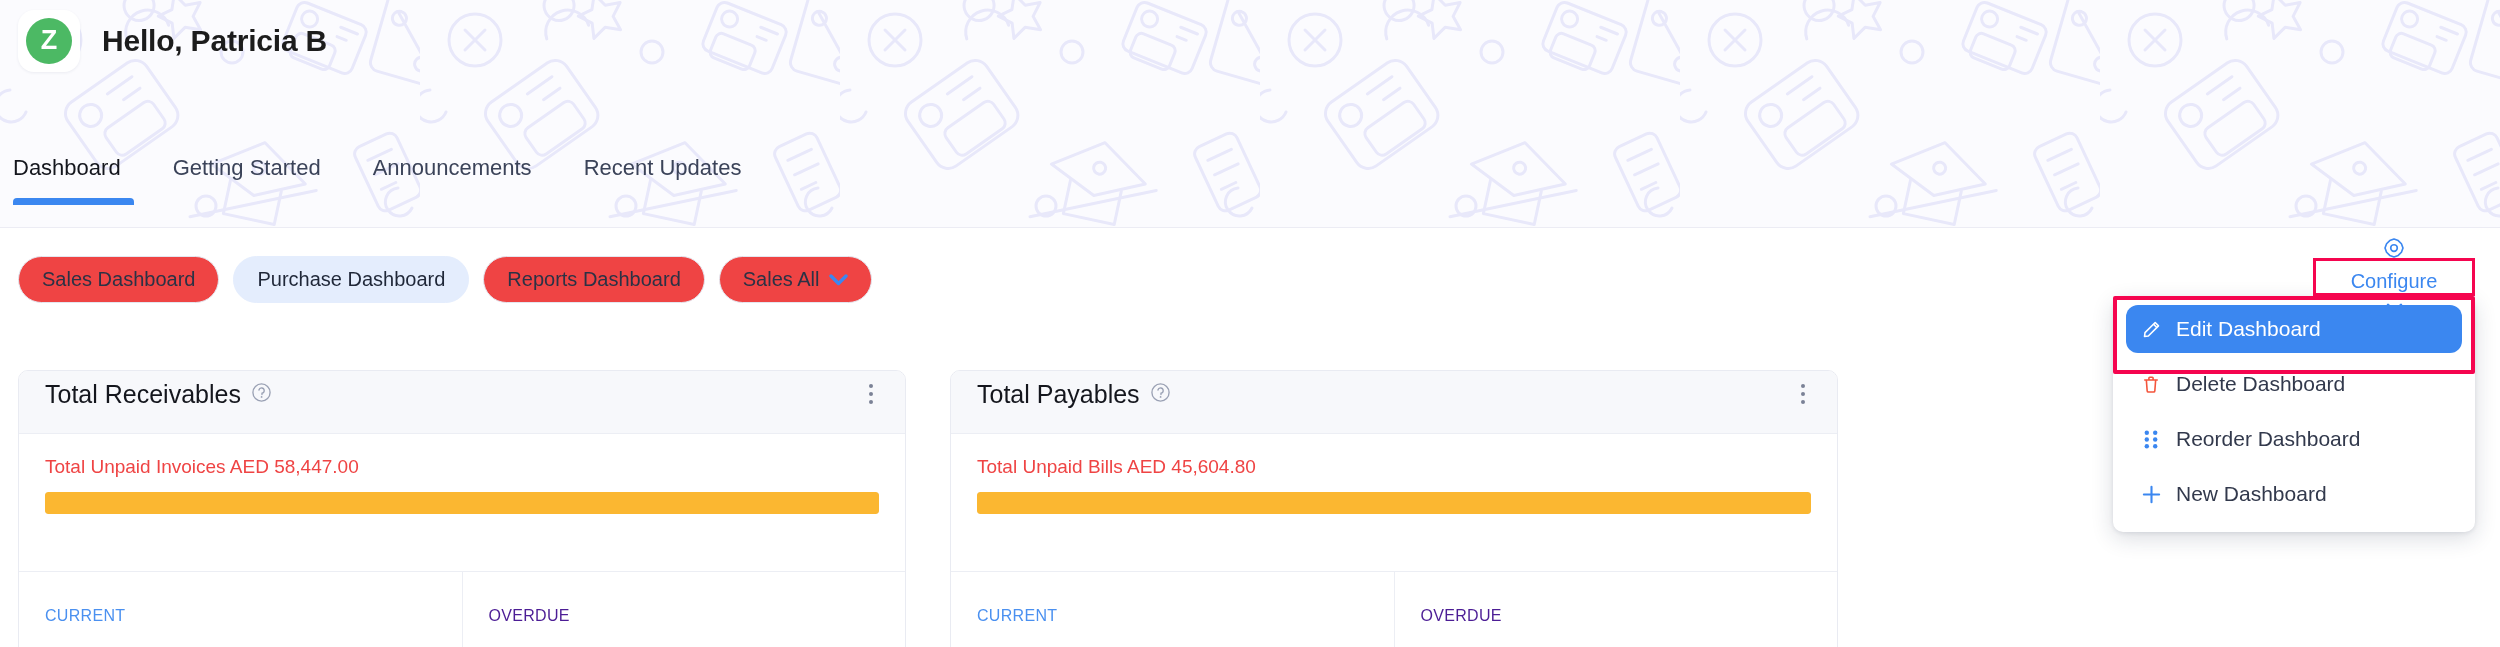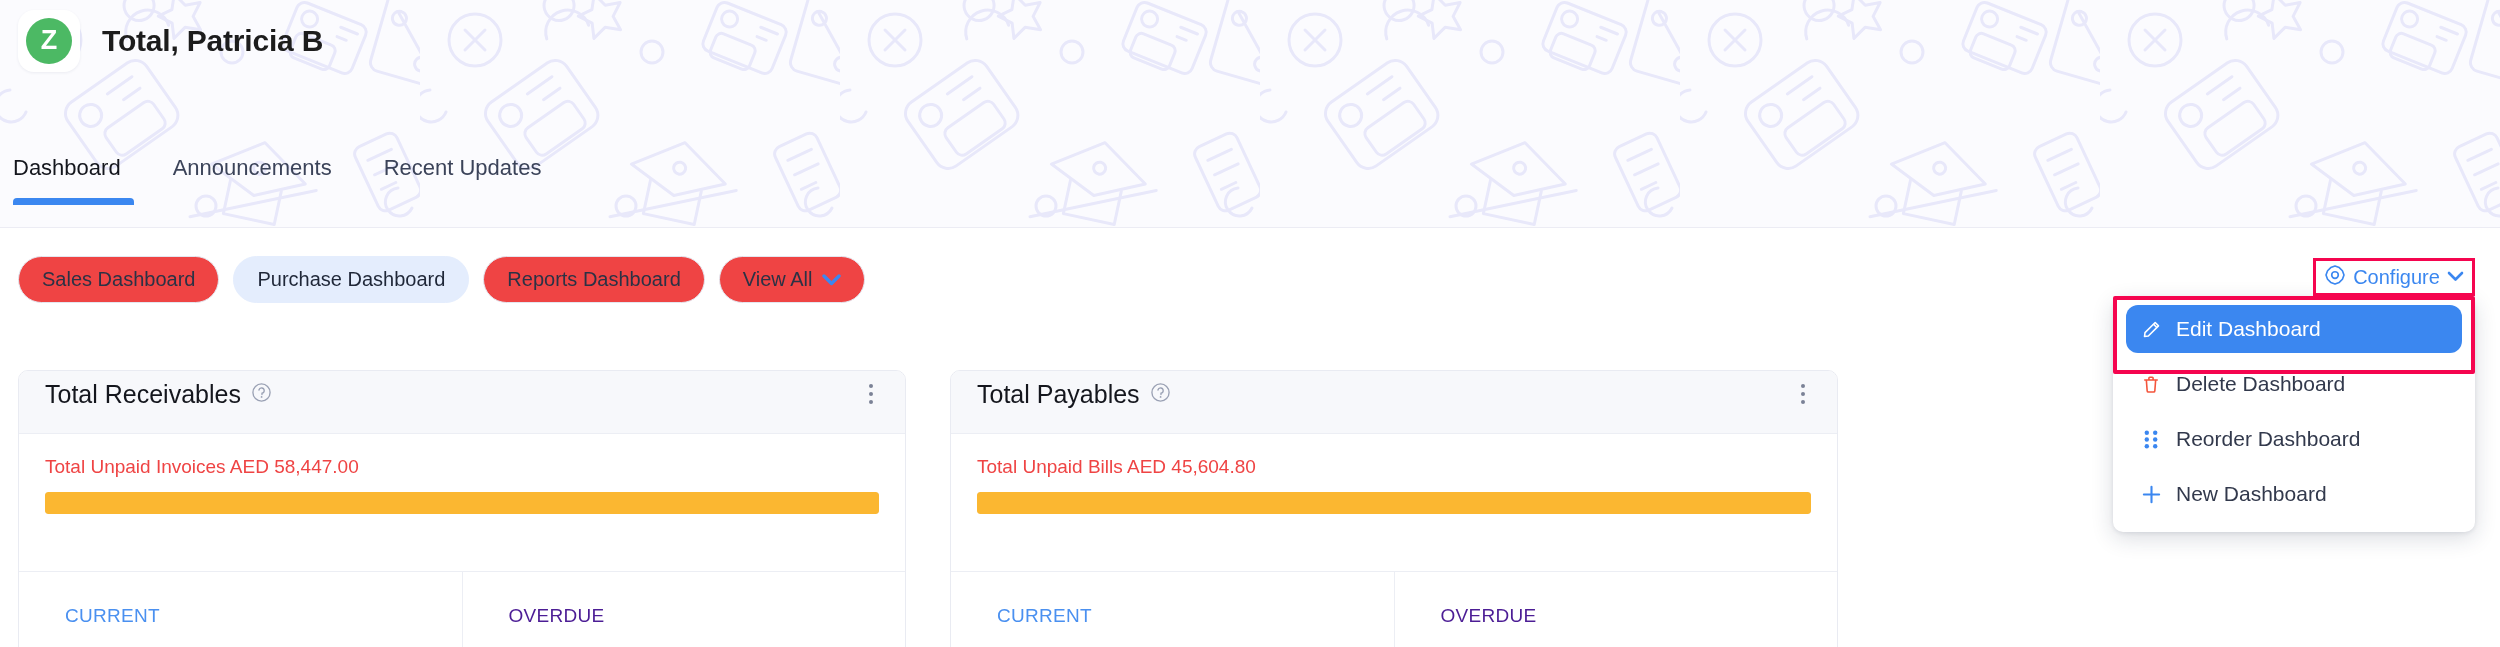--- a/index.html
+++ b/index.html
@@ -366,7 +366,7 @@
     <div class="avatar-frame">
       <div class="avatar-circle">Z</div>
     </div>
-    <div class="greeting-text">Total, Patricia B</div>
+    <div class="greeting-text">Hello, Patricia B</div>
   </div>
 
   <div class="tabs">

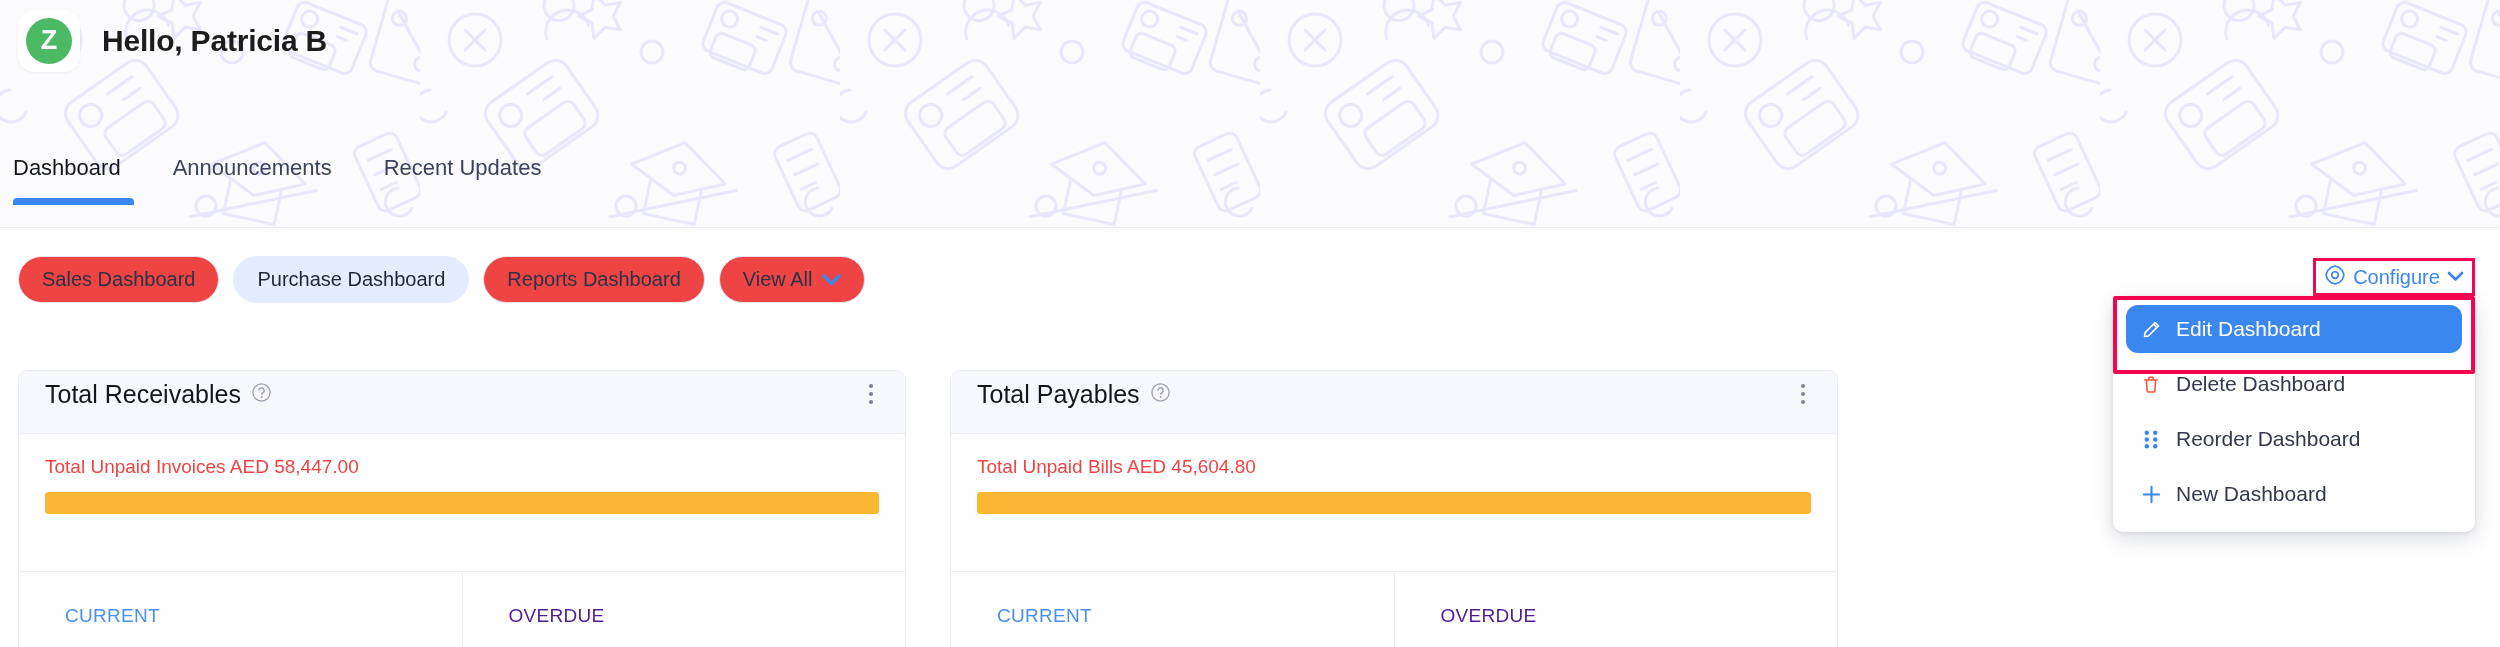--- a/index.html
+++ b/index.html
@@ -374,6 +374,9 @@
       <span>Dashboard</span>
     </div>
     <div class="tab">
+      <span>Getting Started</span>
+    </div>
+    <div class="tab">
       <span>Announcements</span>
     </div>
     <div class="tab">

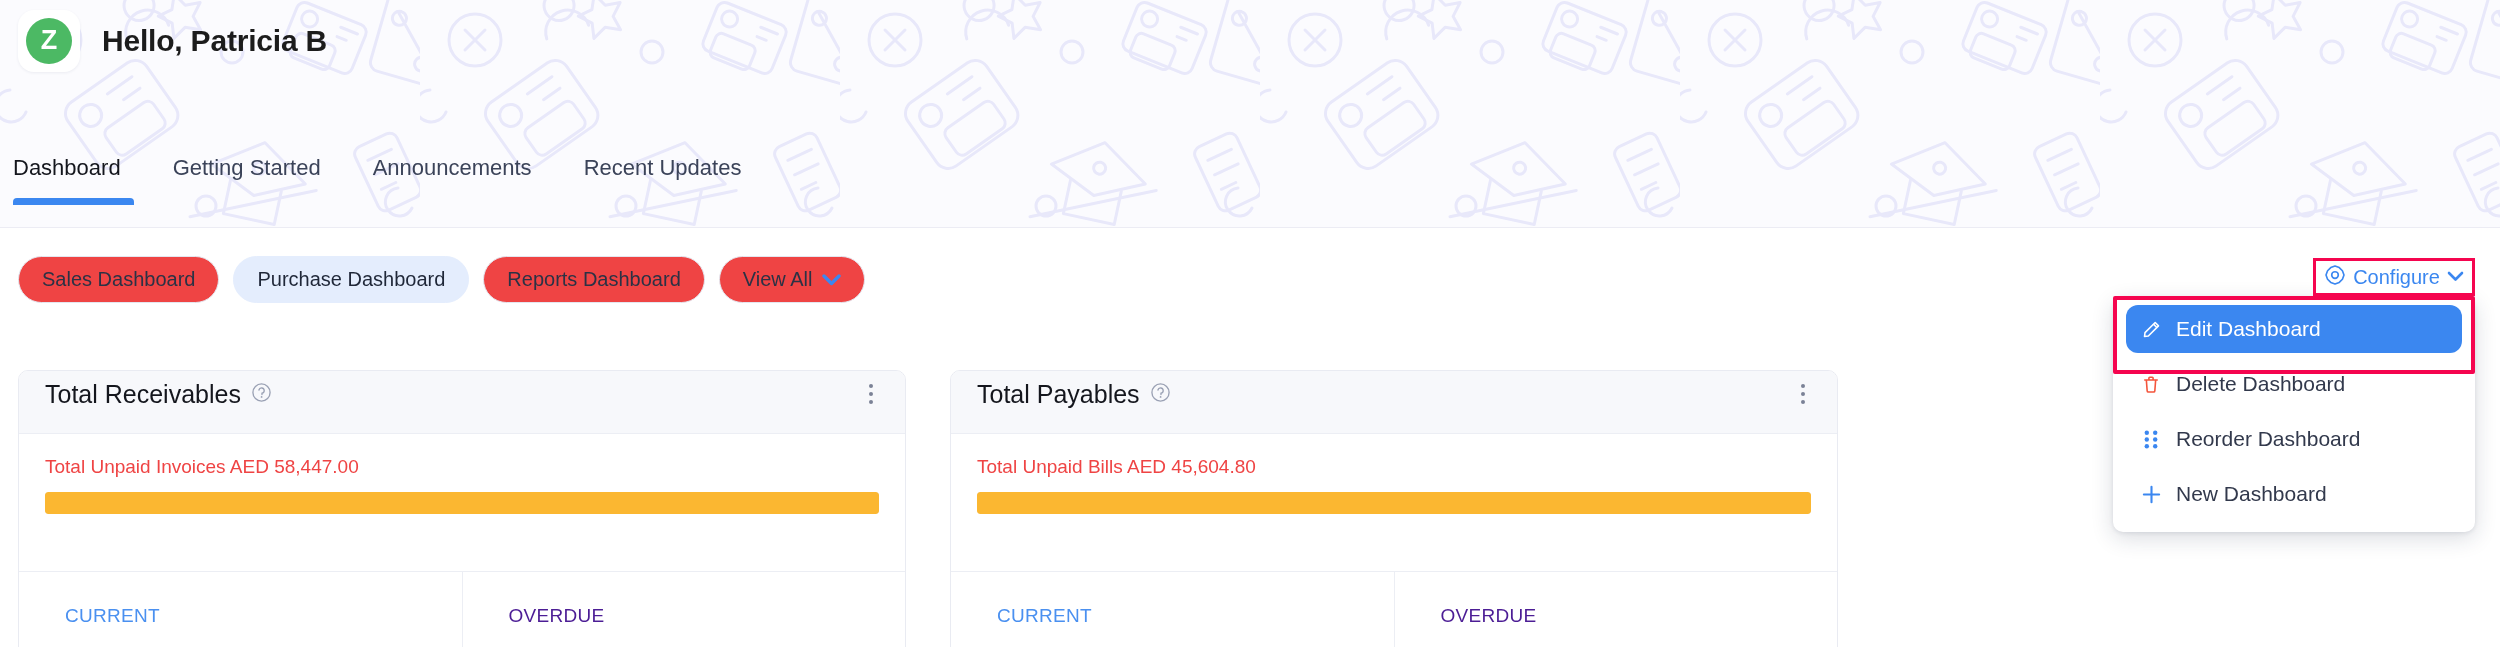--- a/index.html
+++ b/index.html
@@ -395,7 +395,7 @@
       <span>Reports Dashboard</span>
     </div>
     <div class="pill">
-      <span>View All</span>
+      <span>Sales All</span>
       <span class="chev">
         <svg width="19" height="13" viewBox="0 0 19 13" aria-hidden="true">
           <path d="M2 3 L9.5 10.5 L17 3" fill="none" stroke="#3b87f0" stroke-width="3.4" stroke-linecap="round" stroke-linejoin="round"></path>

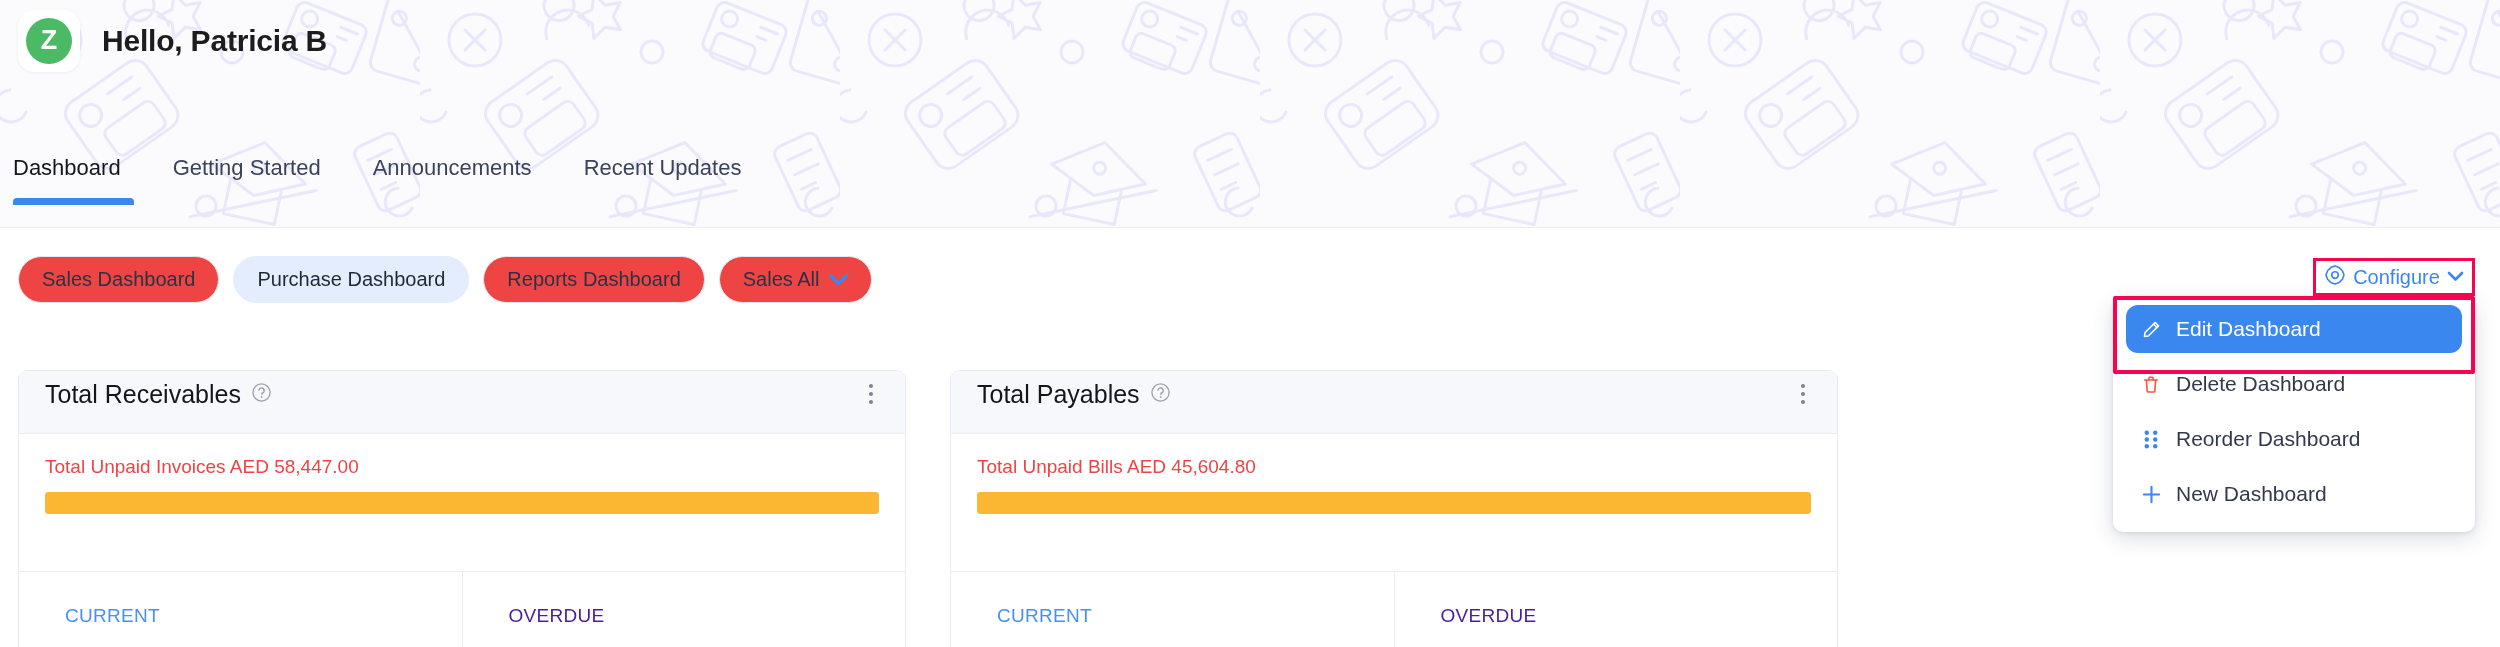--- a/index.html
+++ b/index.html
@@ -160,6 +160,7 @@
     gap: 7px;
     cursor: pointer;
     z-index: 6;
+    flex-direction: column;
   }
   .configure-label {
     font-size: 20px;

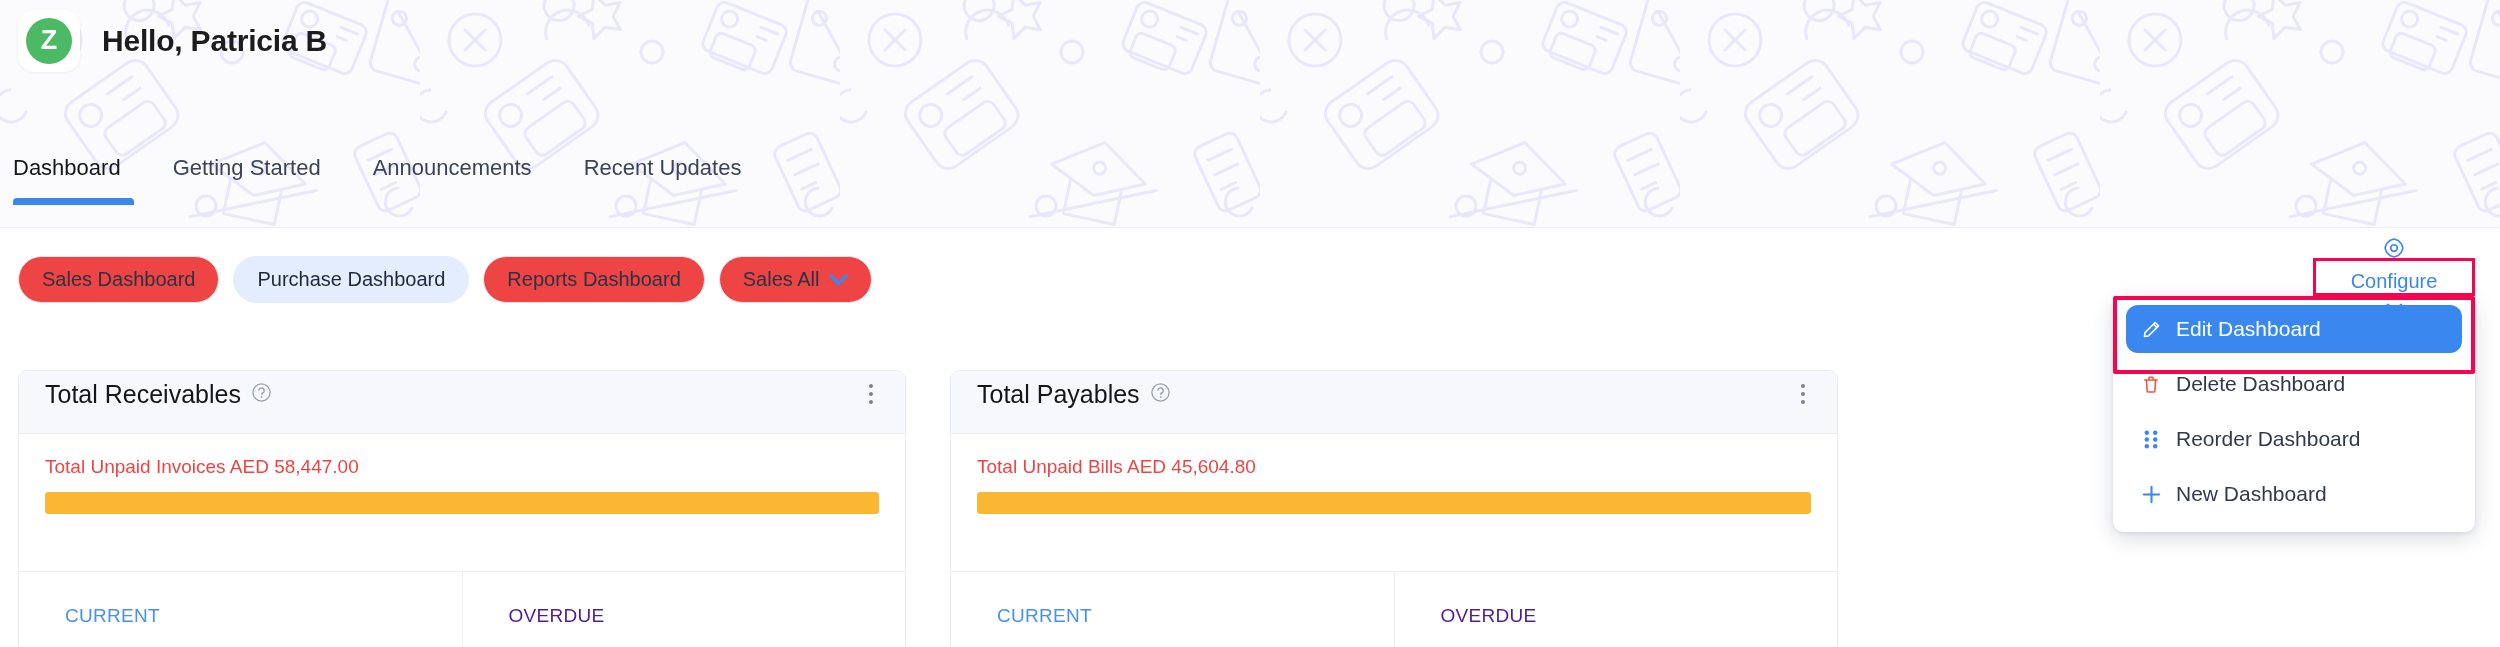--- a/index.html
+++ b/index.html
@@ -300,10 +300,9 @@
     border-left: 1px solid #eceef4;
   }
   .foot-label {
-    font-size: 19px;
+    font-size: 16px;
     letter-spacing: 0.3px;
     white-space: nowrap;
-    margin-left: 20px;
   }
   .foot-label.current { color: #4a90f0; }
   .foot-label.overdue { color: #4c1d95; }

